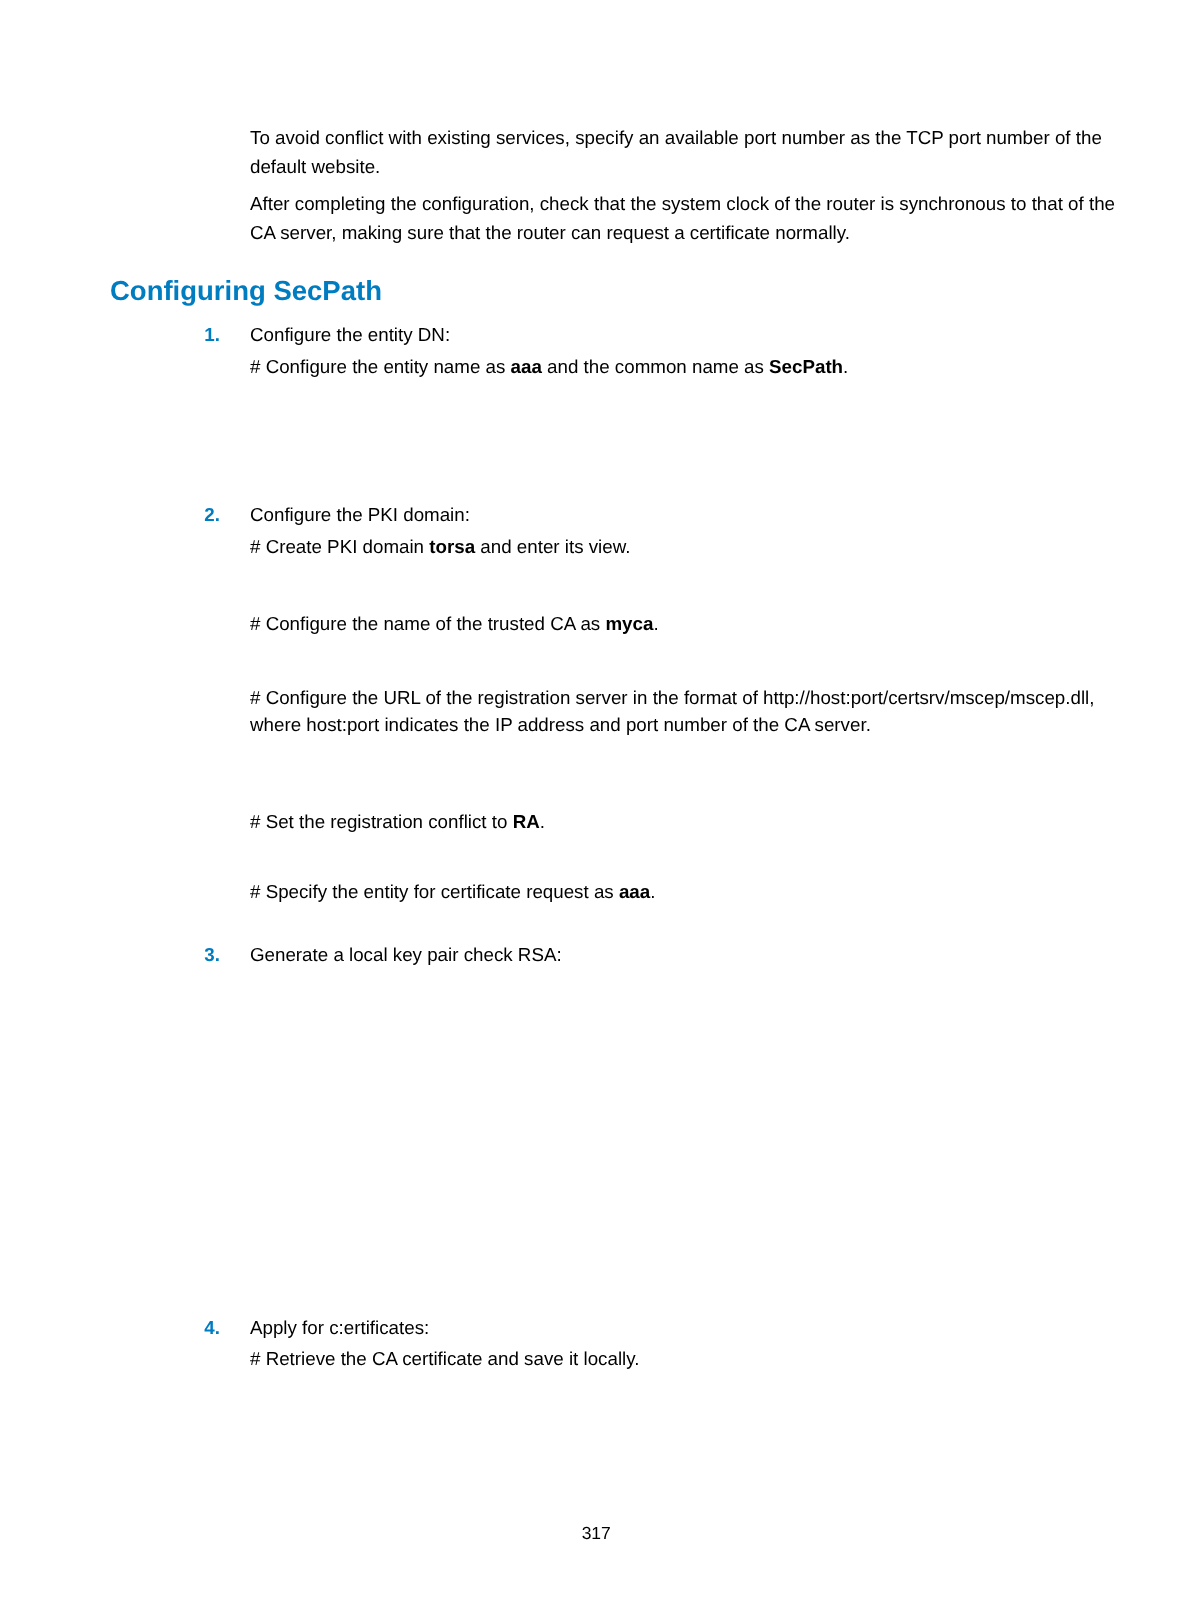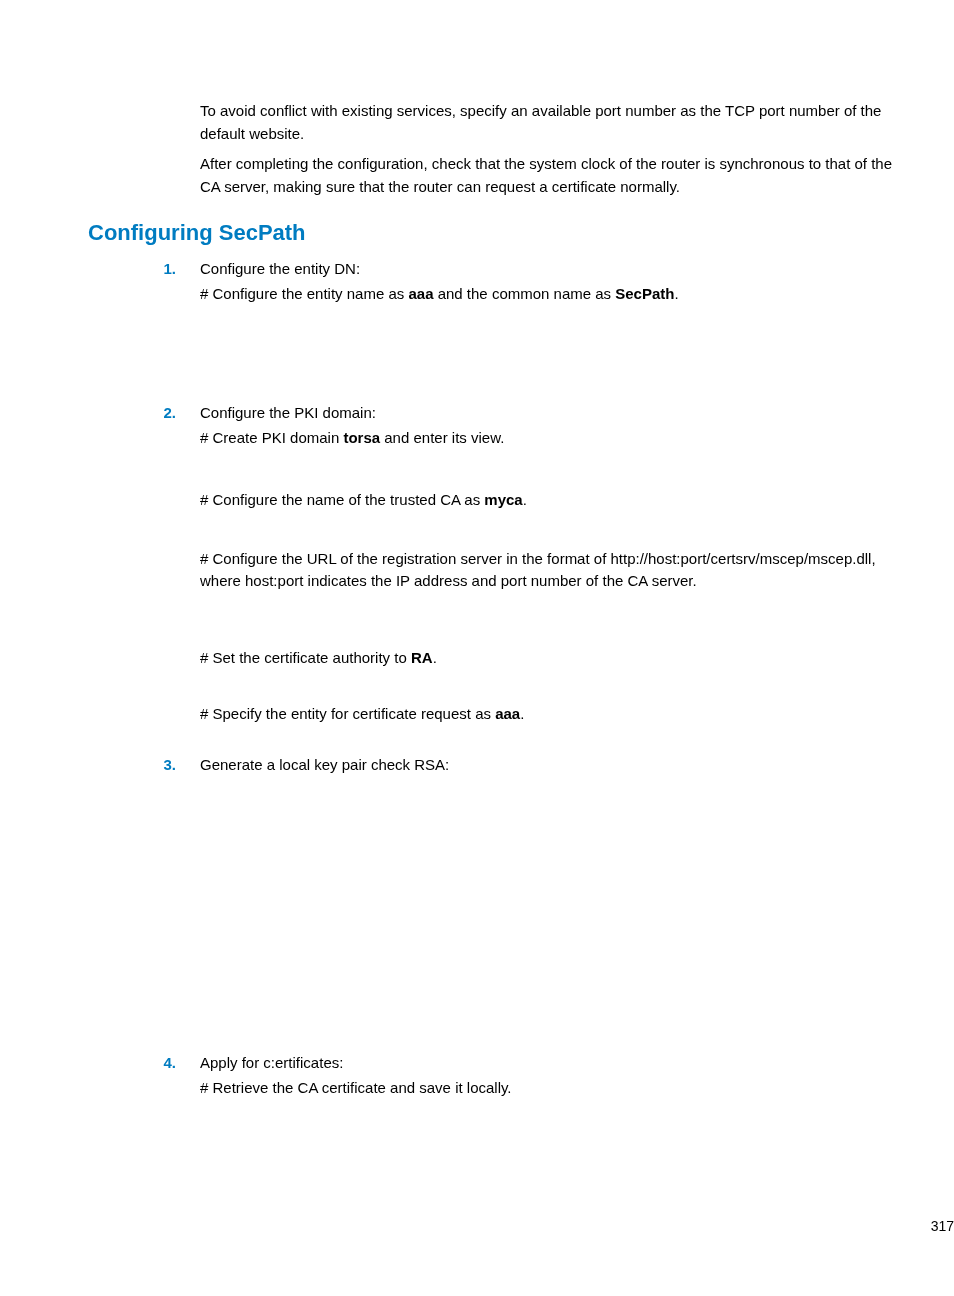--- a/index.html
+++ b/index.html
@@ -99,7 +99,7 @@
   <div style="height:46px"></div>
 
   <p class="indent-block">
-    <span># Set the certificate authority to </span><span class="bold">RA</span><span>.</span>
+    <span># Set the registration conflict to </span><span class="bold">RA</span><span>.</span>
   </p>
 
   <div style="height:26px"></div>

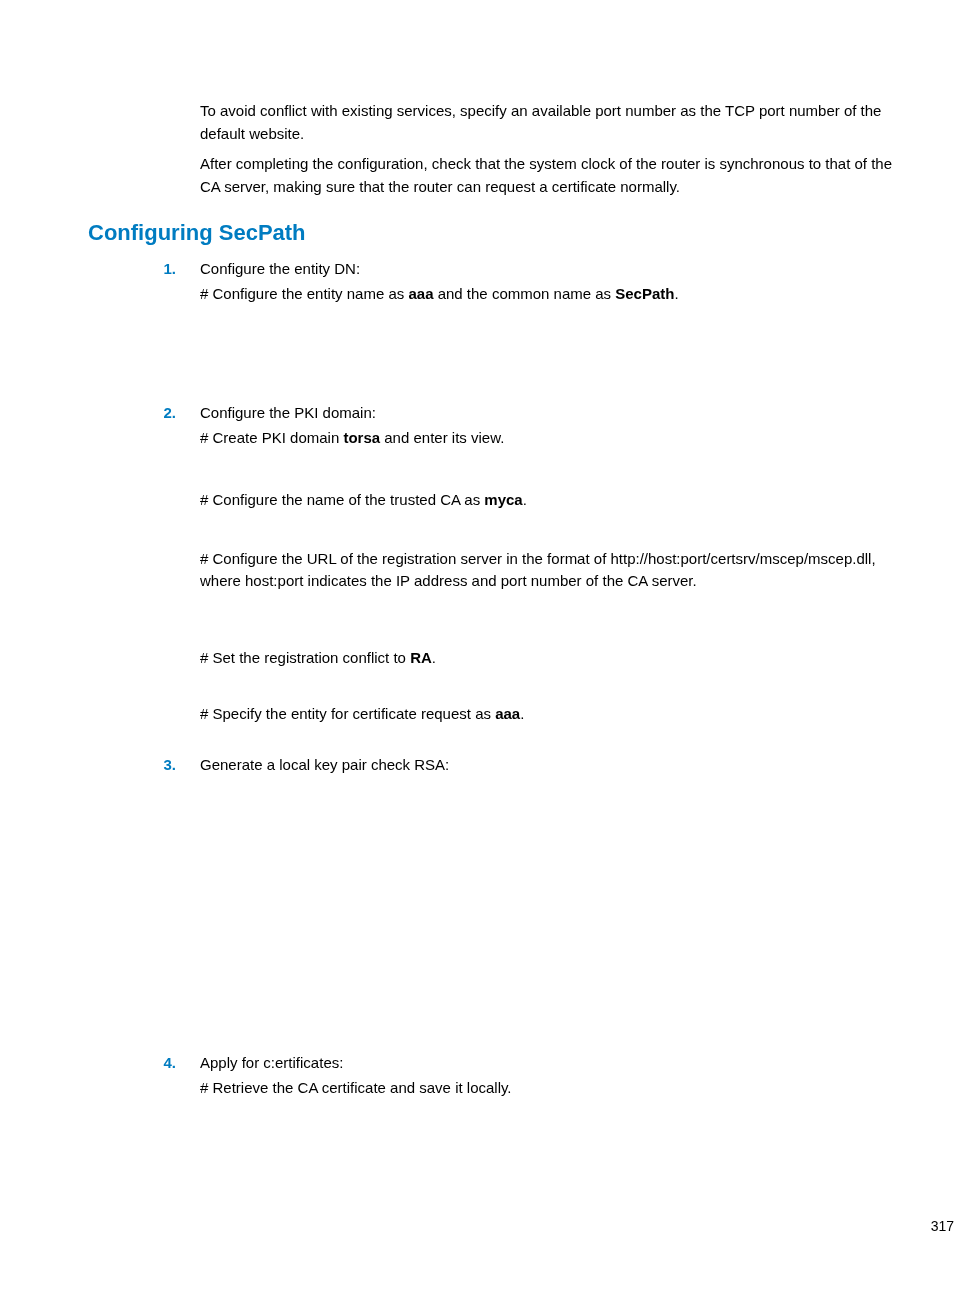--- a/index.html
+++ b/index.html
@@ -54,7 +54,7 @@
       bottom: 62px;
       left: 0;
       width: 100%;
-      text-align: right;
+      text-align: center;
       font-size: 14px;
     }
   </style>

